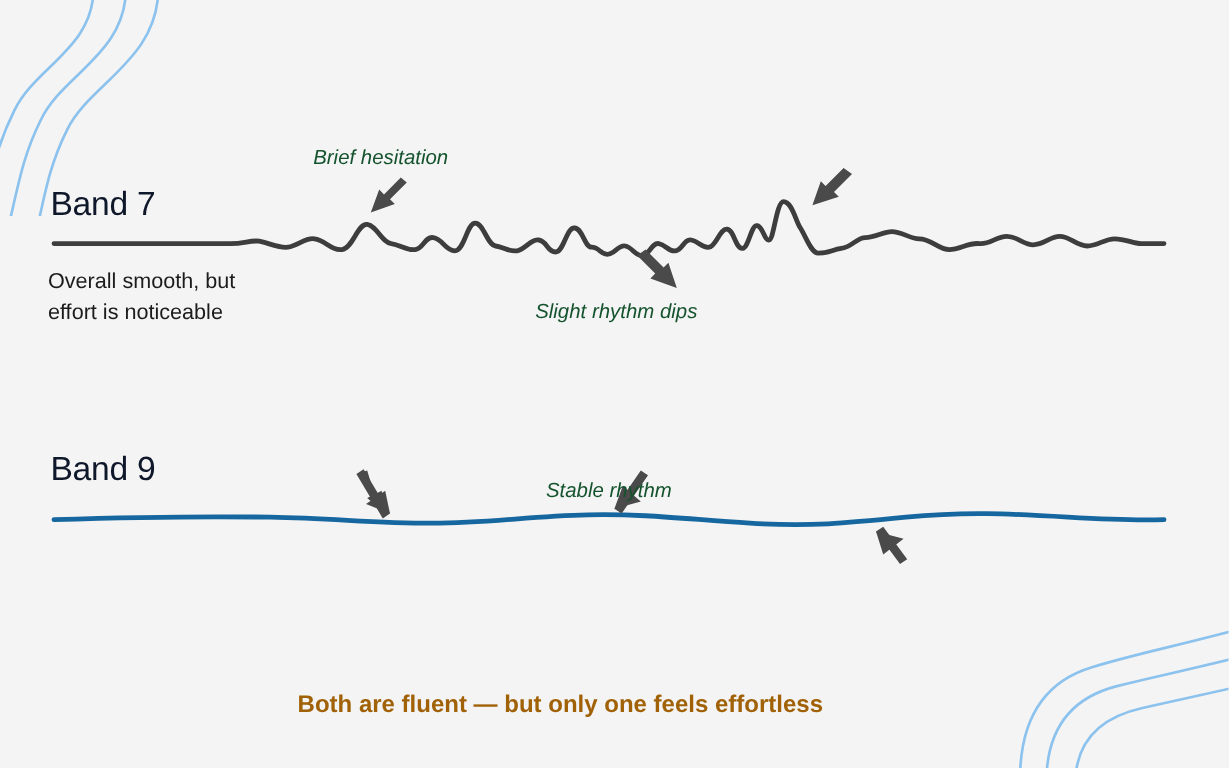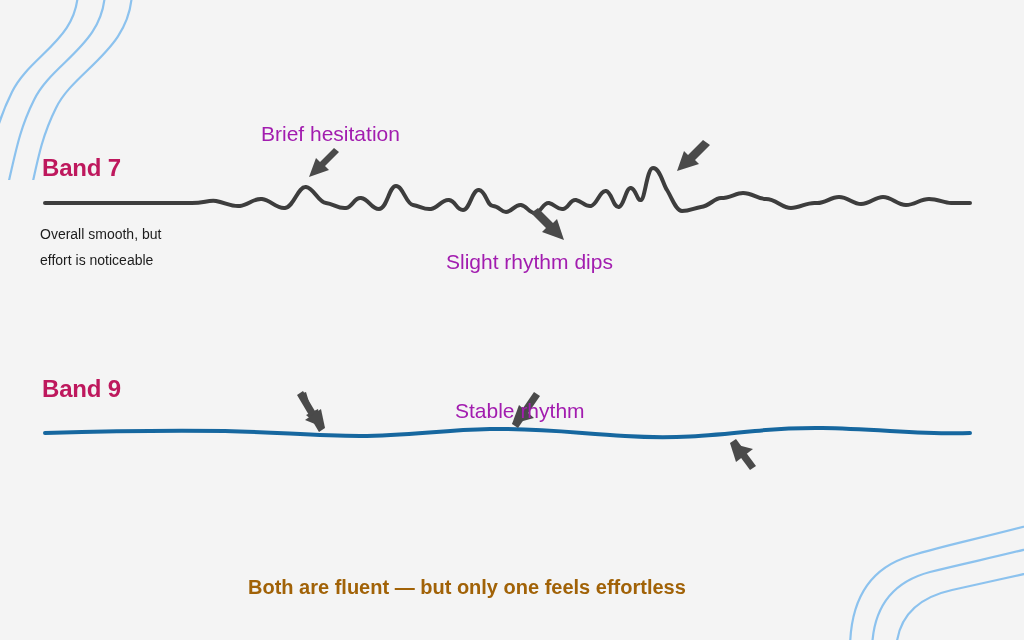--- a/index.html
+++ b/index.html
@@ -49,9 +49,10 @@
   }
   .annot {
     position: absolute;
-    font-size: 21px;
-    color: #a21caf;
+    font-size: 17px;
+    color: #14532d;
     white-space: nowrap;
+    font-style: italic;
   }
   .caption {
     position: absolute;

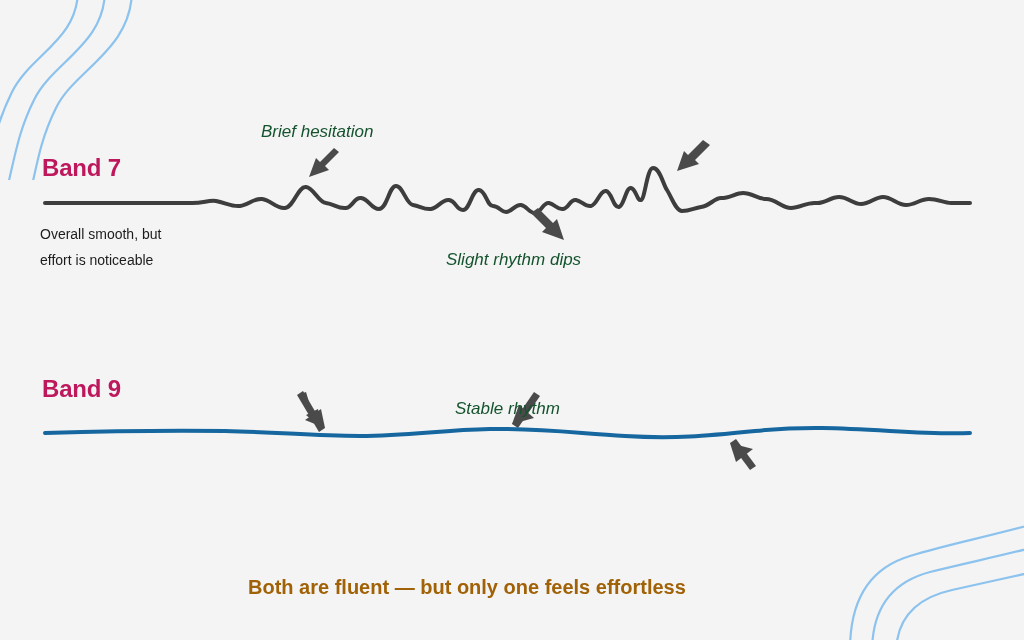--- a/index.html
+++ b/index.html
@@ -34,9 +34,9 @@
 
   .band-title {
     position: absolute;
-    font-weight: bold;
-    font-size: 24px;
-    color: #be185d;
+    font-weight: normal;
+    font-size: 28px;
+    color: #0f172a;
     letter-spacing: -0.2px;
     white-space: nowrap;
   }

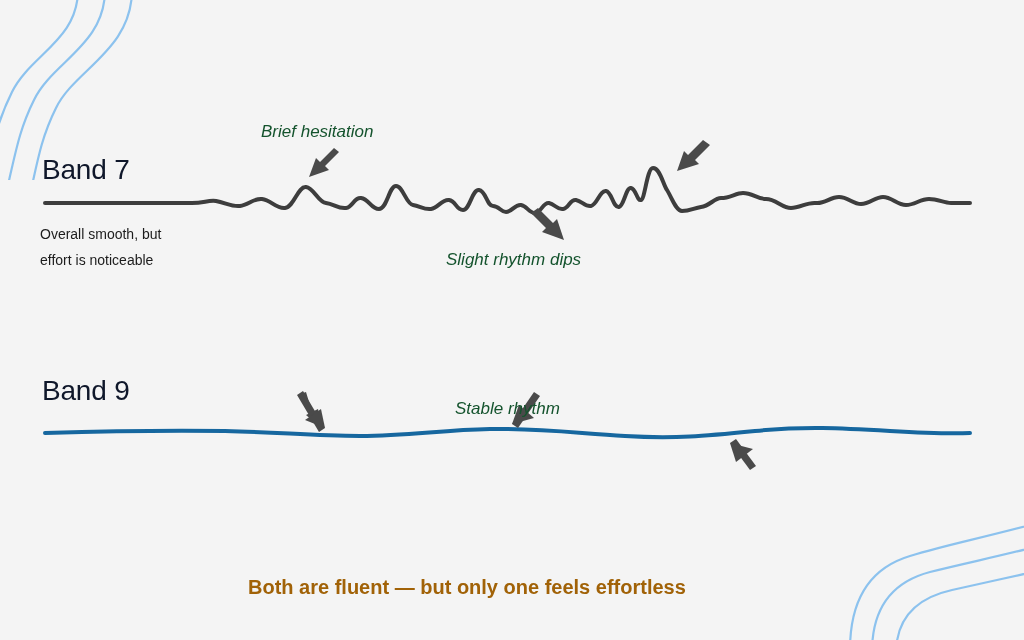--- a/index.html
+++ b/index.html
@@ -42,7 +42,7 @@
   }
   .band-sub {
     position: absolute;
-    font-size: 14px;
+    font-size: 18px;
     line-height: 26px;
     color: #1c1c1c;
     white-space: pre-line;

